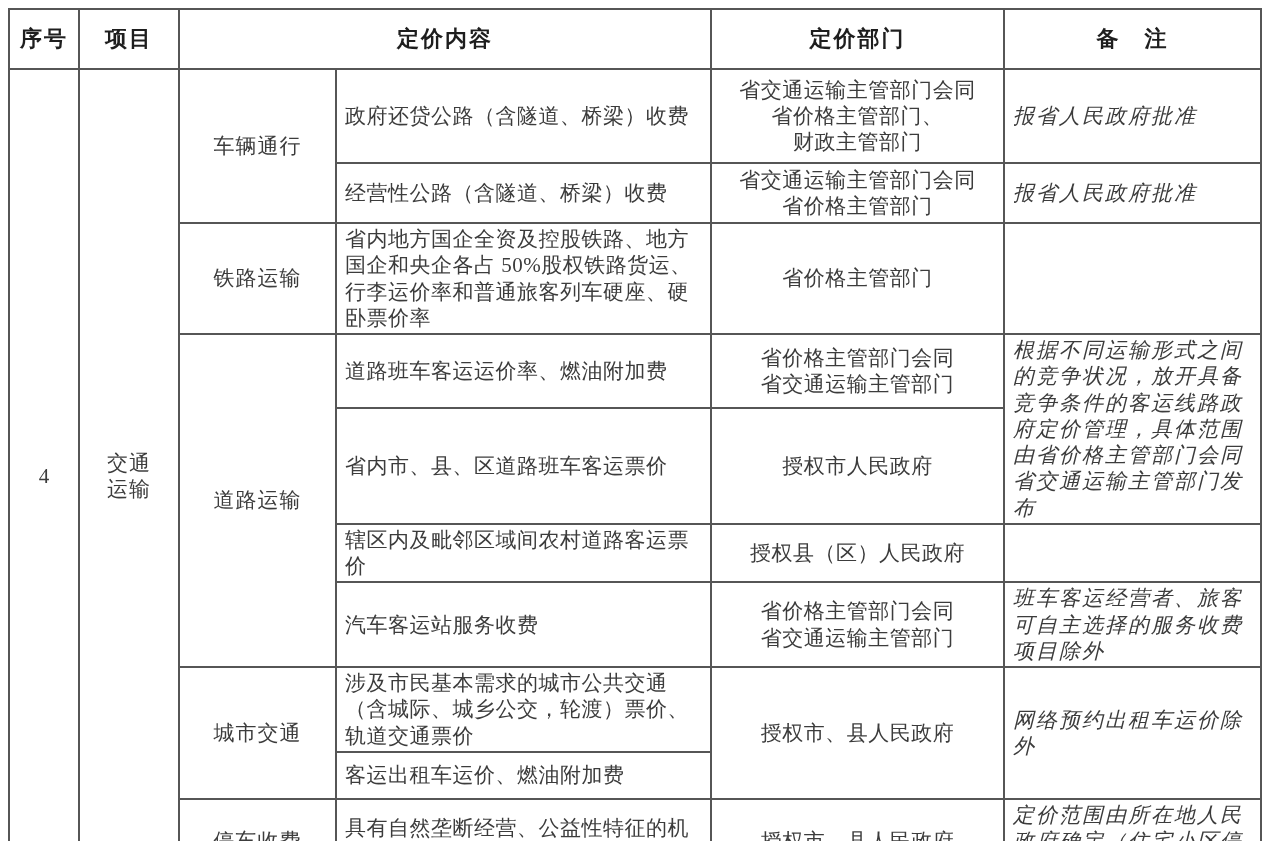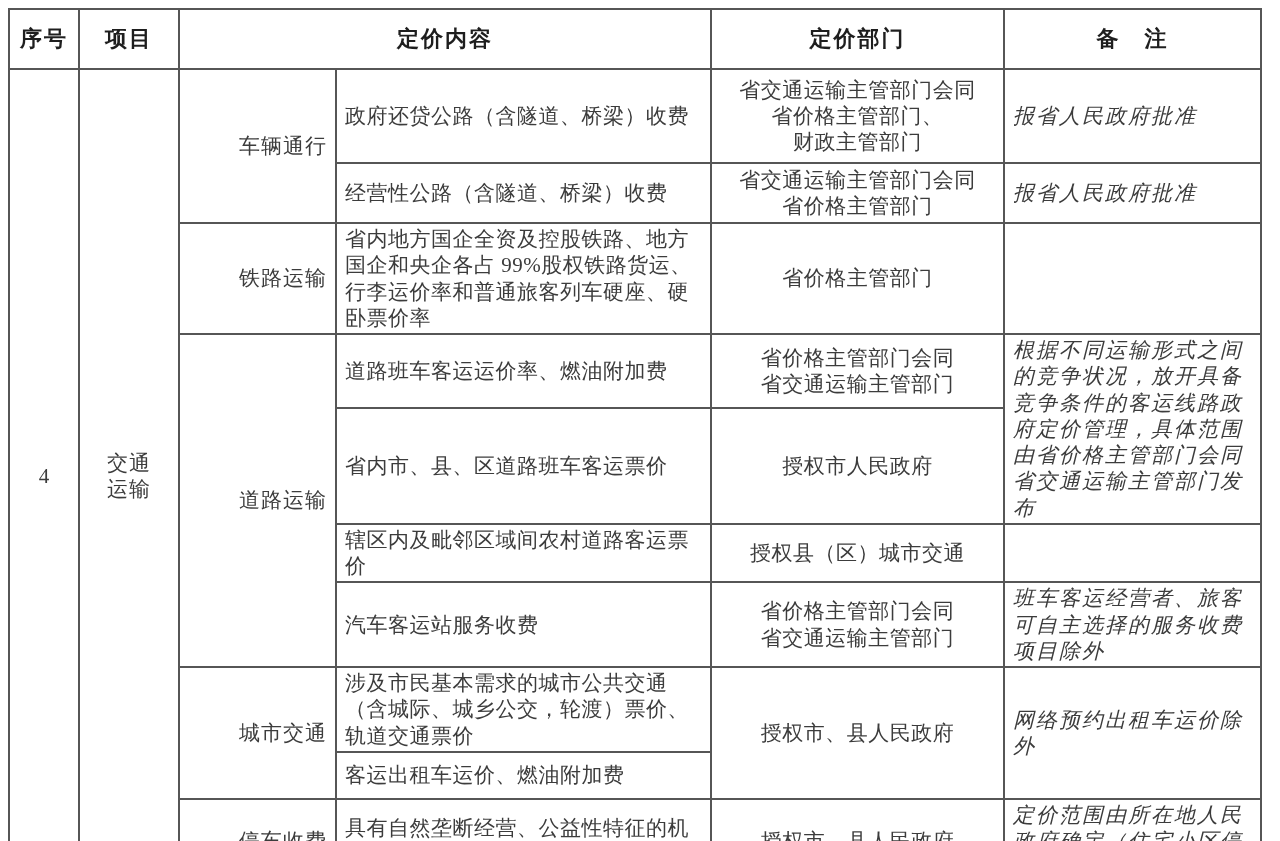--- a/index.html
+++ b/index.html
@@ -68,7 +68,6 @@
   }
   .category-cell {
     letter-spacing: 1px;
-    text-align: right;
   }
 </style>
 </head>

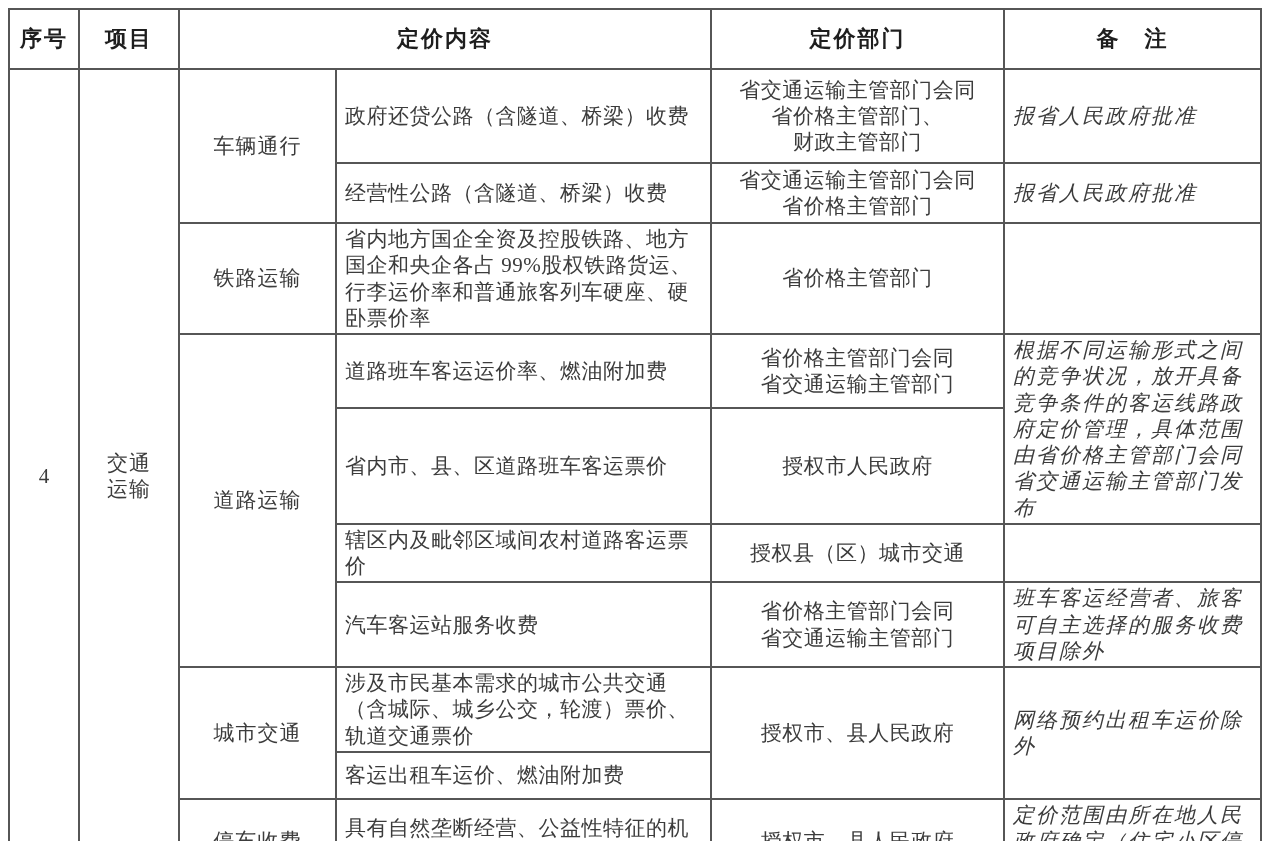--- a/index.html
+++ b/index.html
@@ -114,7 +114,7 @@
 
     <tr style="height:108px">
       <td class="c-center category-cell">铁路运输</td>
-      <td class="content-cell">省内地方国企全资及控股铁路、地方国企和央企各占 99%股权铁路货运、行李运价率和普通旅客列车硬座、硬卧票价率</td>
+      <td class="content-cell">省内地方国企全资及控股铁路、地方国企和央企各占 50%股权铁路货运、行李运价率和普通旅客列车硬座、硬卧票价率</td>
       <td class="dept-cell">省价格主管部门</td>
       <td class="note-cell"></td>
     </tr>

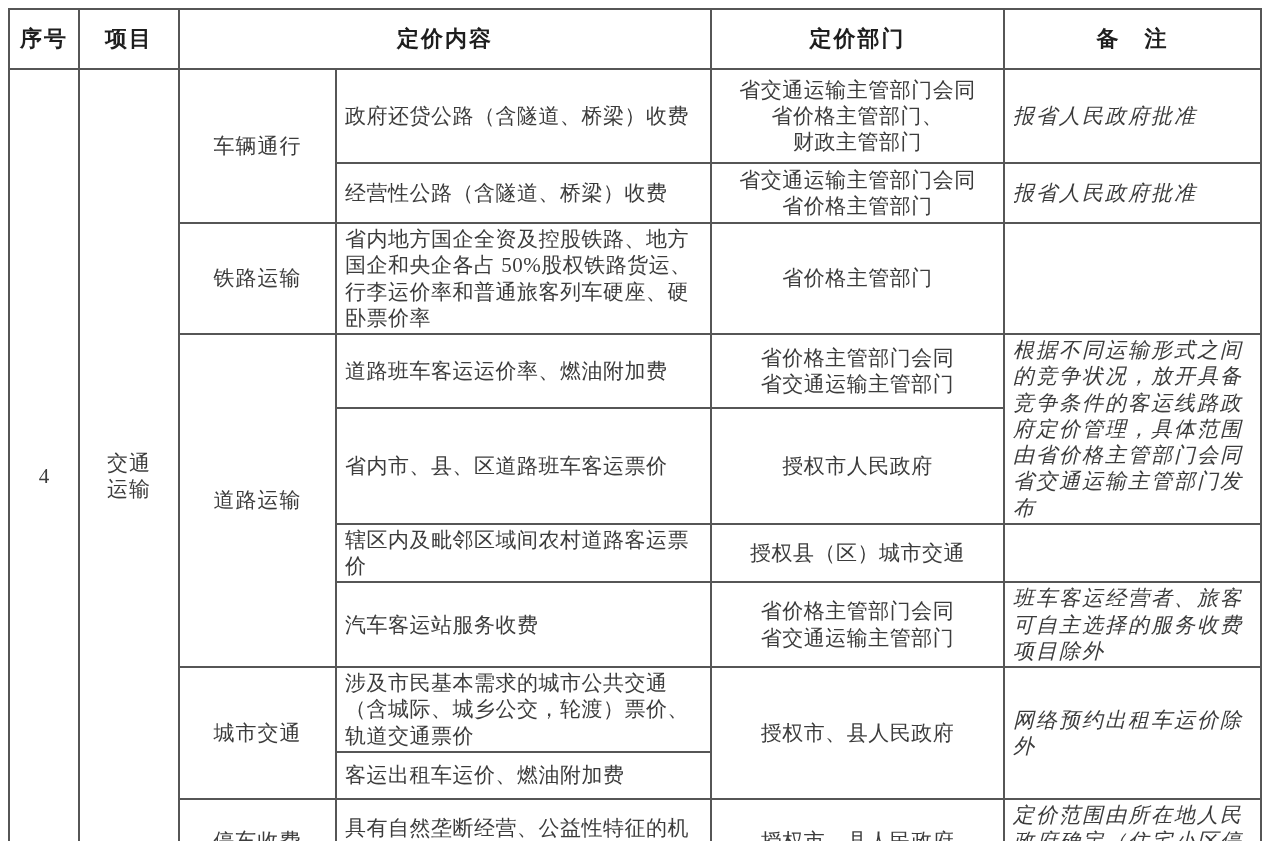--- a/index.html
+++ b/index.html
@@ -134,7 +134,7 @@
 
     <tr style="height:57px">
       <td class="content-cell">辖区内及毗邻区域间农村道路客运票价</td>
-      <td class="dept-cell">授权县（区）城市交通</td>
+      <td class="dept-cell">授权县（区）人民政府</td>
       <td class="note-cell"></td>
     </tr>
 

